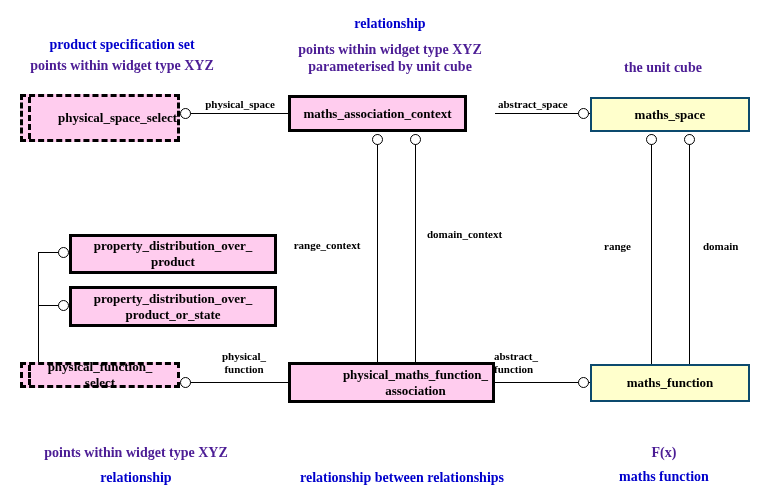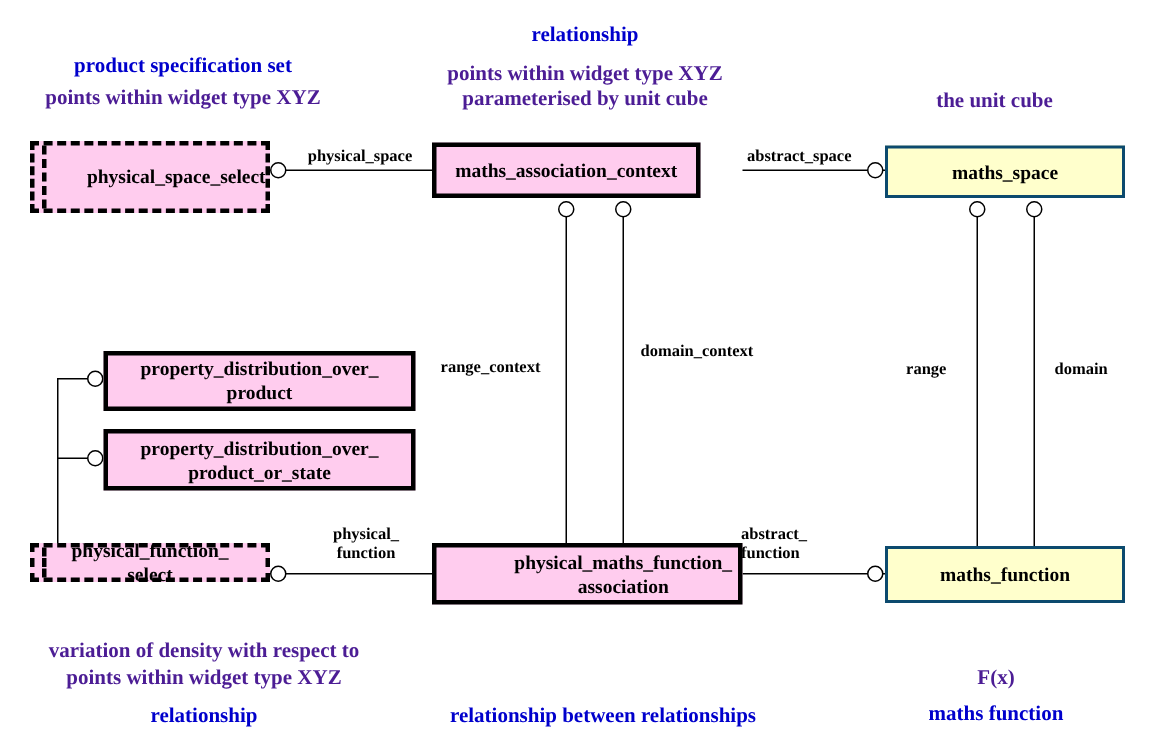--- a/index.html
+++ b/index.html
@@ -126,7 +126,6 @@
 
   <div class="ann red" style="left:558px;top:60px;width:210px;">the unit cube</div>
 
-  <div class="ann red" style="left:0px;top:427px;width:272px;">variation of density with respect to</div>
   <div class="ann red" style="left:0px;top:445px;width:272px;">points within widget type XYZ</div>
   <div class="ann blue" style="left:0px;top:470px;width:272px;">relationship</div>
 

